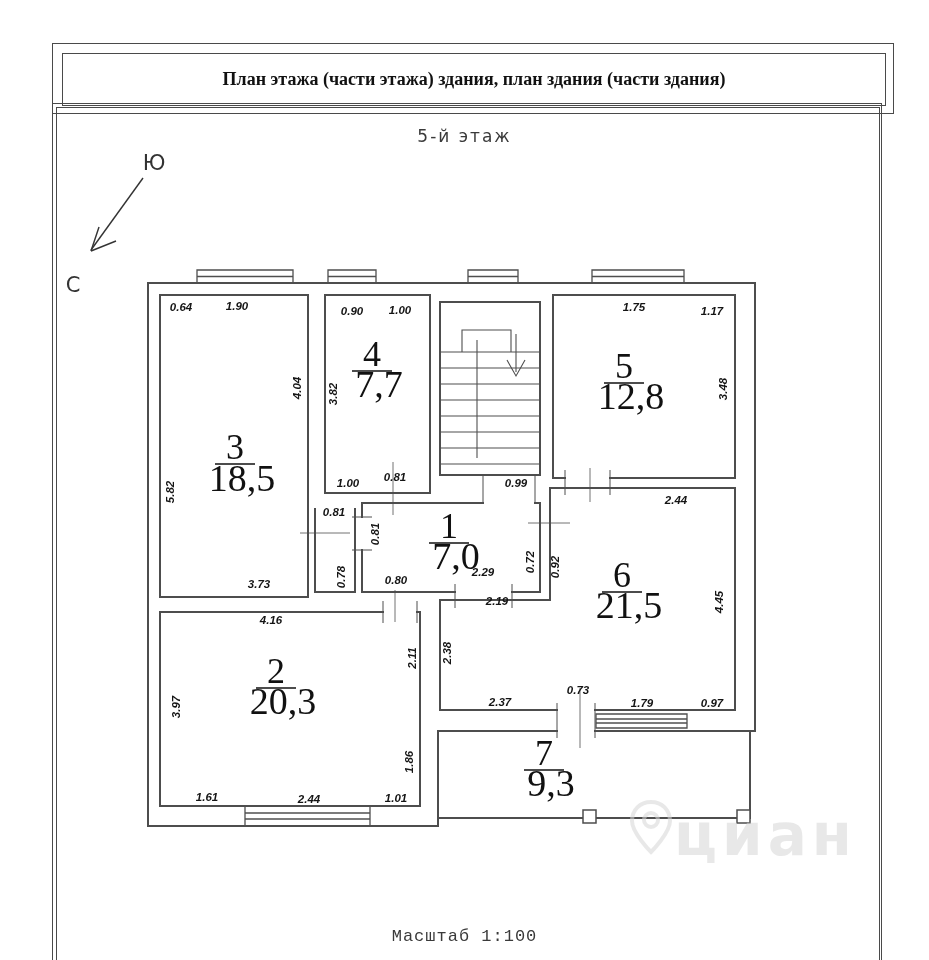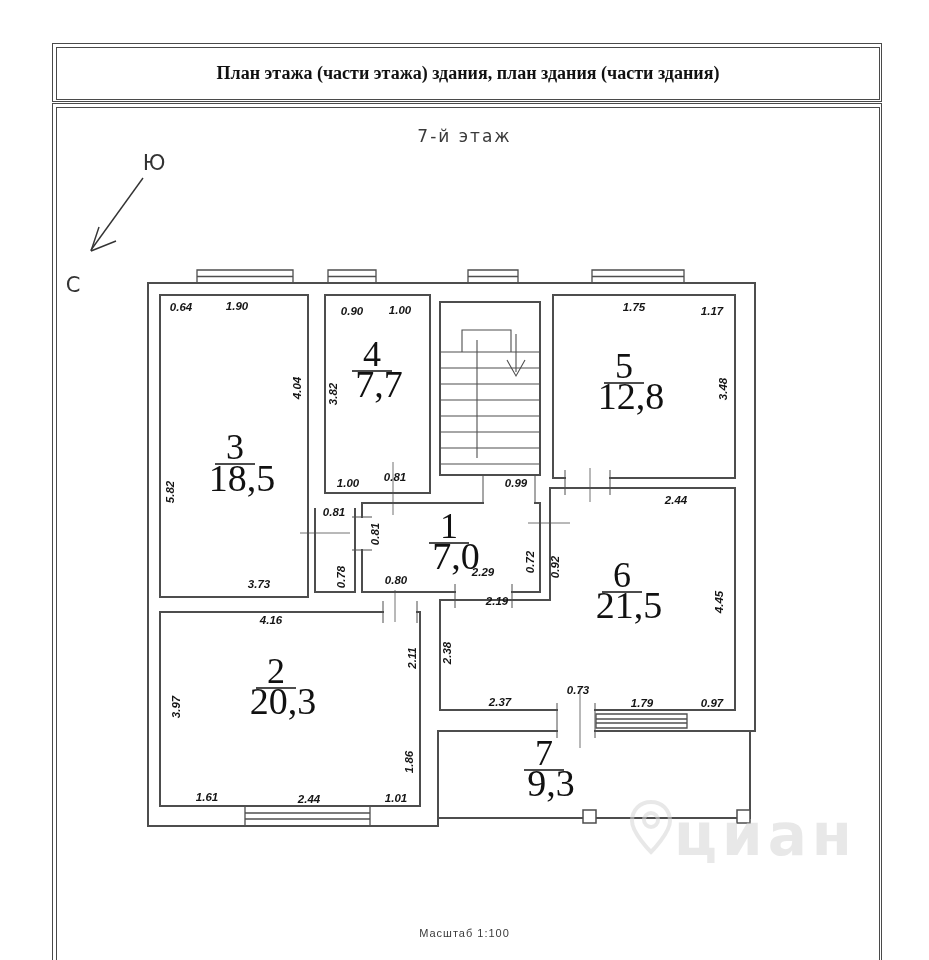--- a/index.html
+++ b/index.html
@@ -9,7 +9,7 @@
   }
   .title-box{
     position:absolute;left:52px;top:43px;width:822px;height:51px;
-    border:1.5px solid #4a4a4a;padding:3px;box-sizing:content-box;
+    border:1.5px solid #4a4a4a;padding:9px;box-sizing:content-box;
   }
   .title-box-inner{
     width:100%;height:100%;border:1.2px solid #4a4a4a;

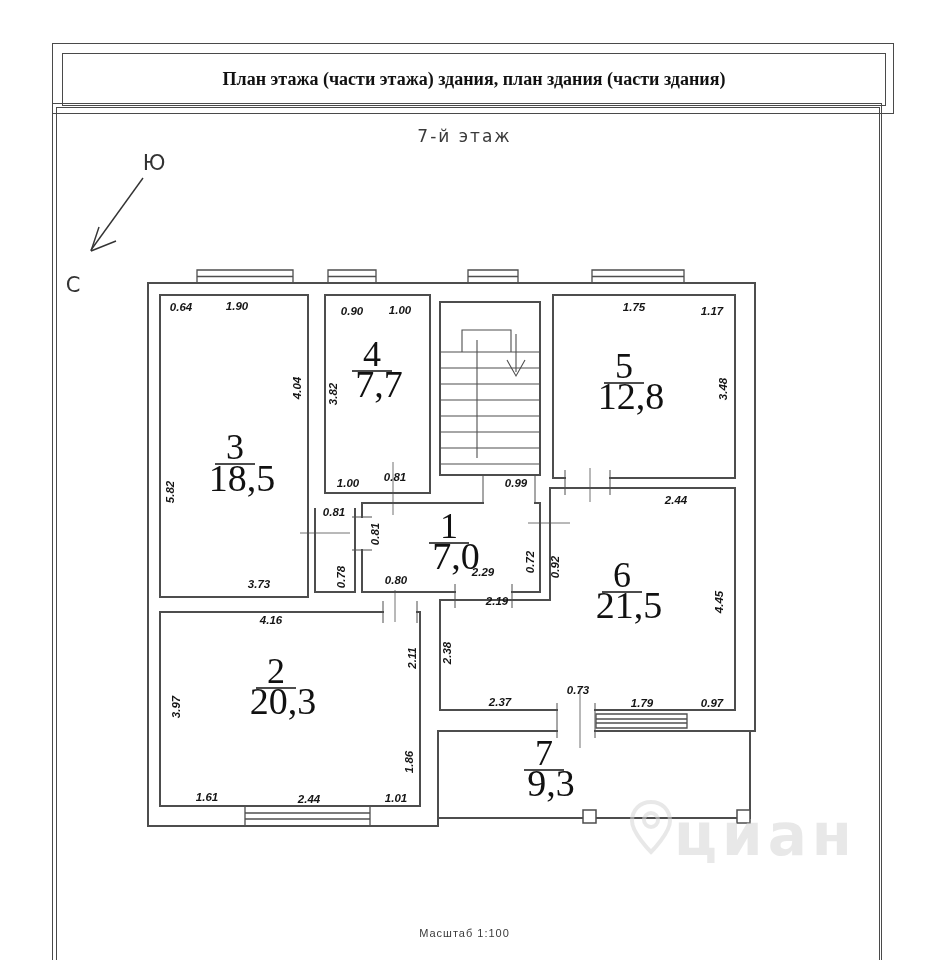--- a/index.html
+++ b/index.html
@@ -58,7 +58,7 @@
   <div class="content-box-inner"></div>
 </div>
 
-<div class="floor-label">7-й этаж</div>
+<div class="floor-label">5-й этаж</div>
 
 <svg id="plan-svg" width="929" height="960" viewBox="0 0 929 960">
     <g>

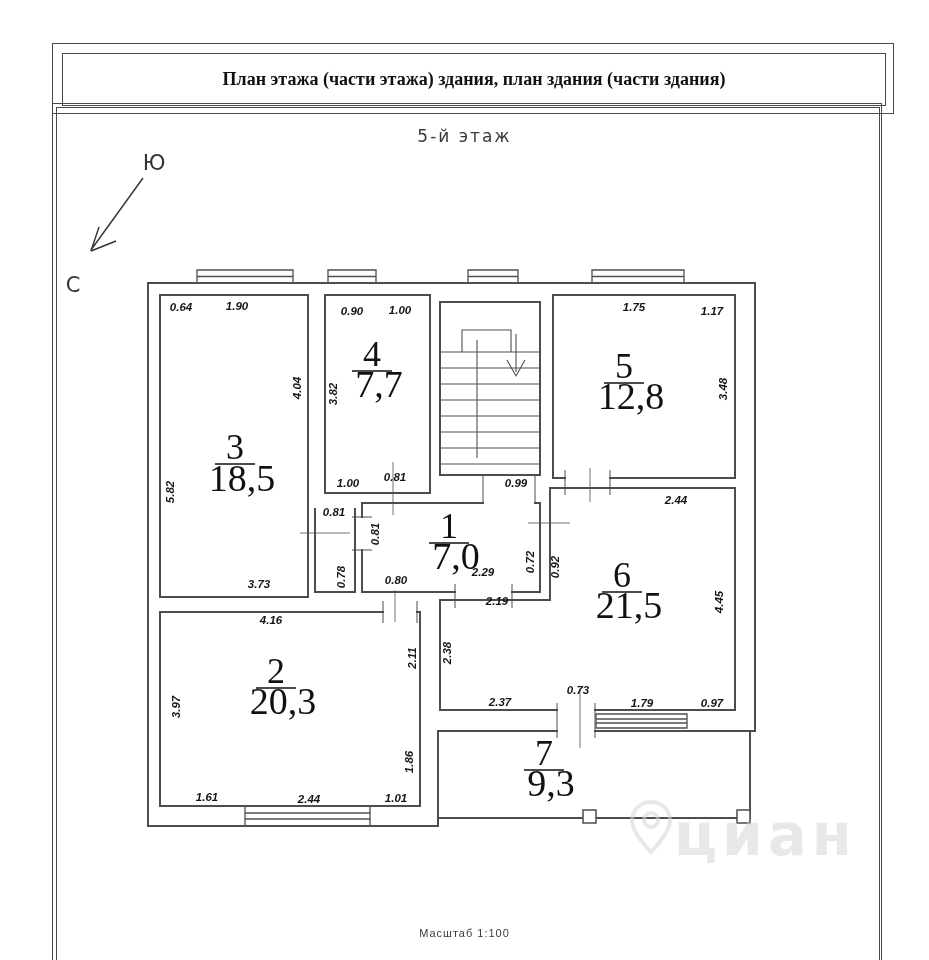--- a/index.html
+++ b/index.html
@@ -32,8 +32,8 @@
   }
   .scale-label{
     position:absolute;left:0;right:0;top:927px;text-align:center;
-    font-size:11px;color:#3a3a3a;letter-spacing:1px;
-    font-family:Liberation Sans, sans-serif;
+    font-size:17px;color:#3a3a3a;letter-spacing:1px;
+    font-family:Liberation Mono, monospace;
   }
   .watermark{
     position:absolute;left:628px;top:784px;display:flex;align-items:flex-end;

